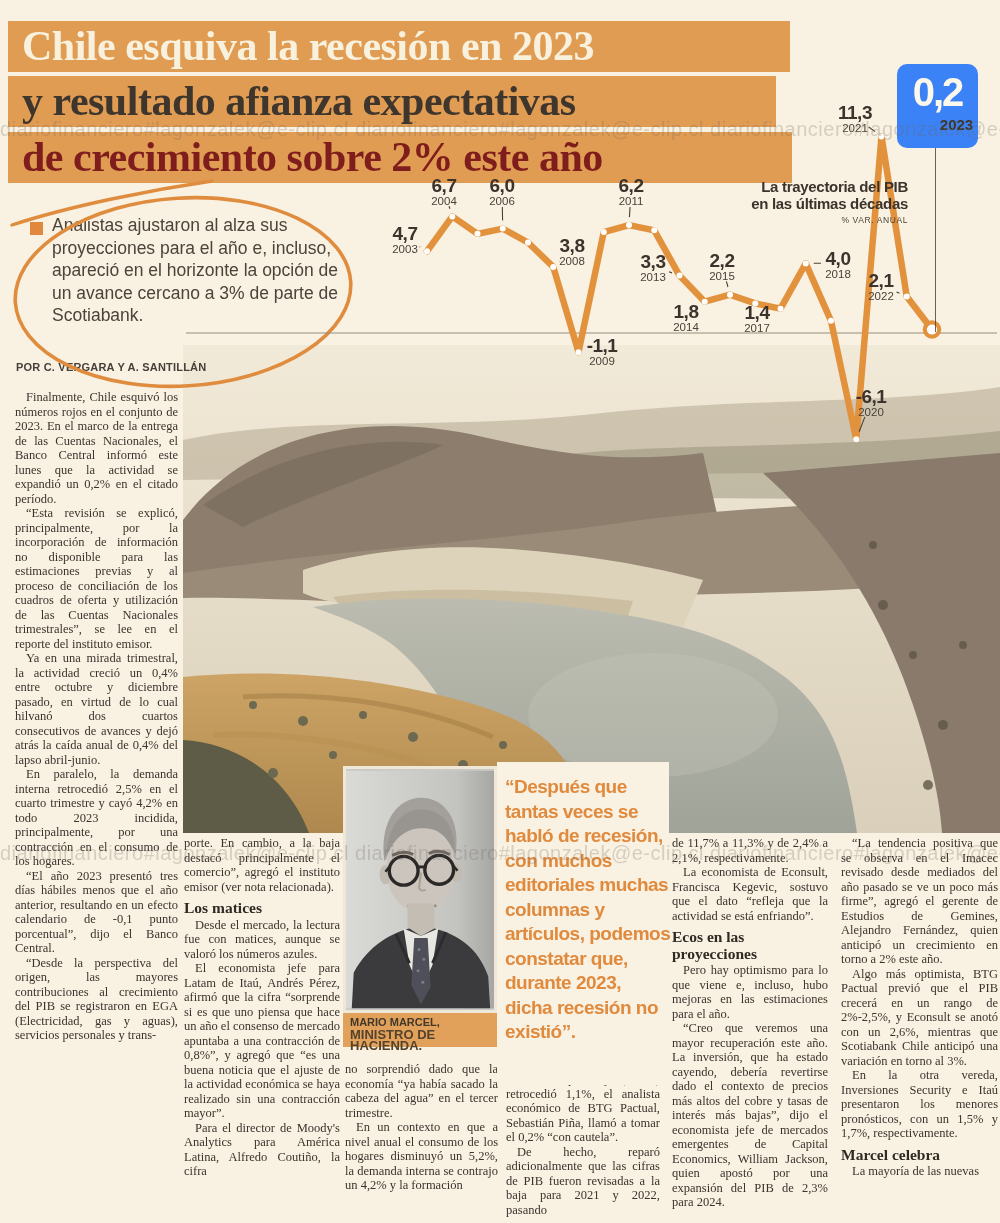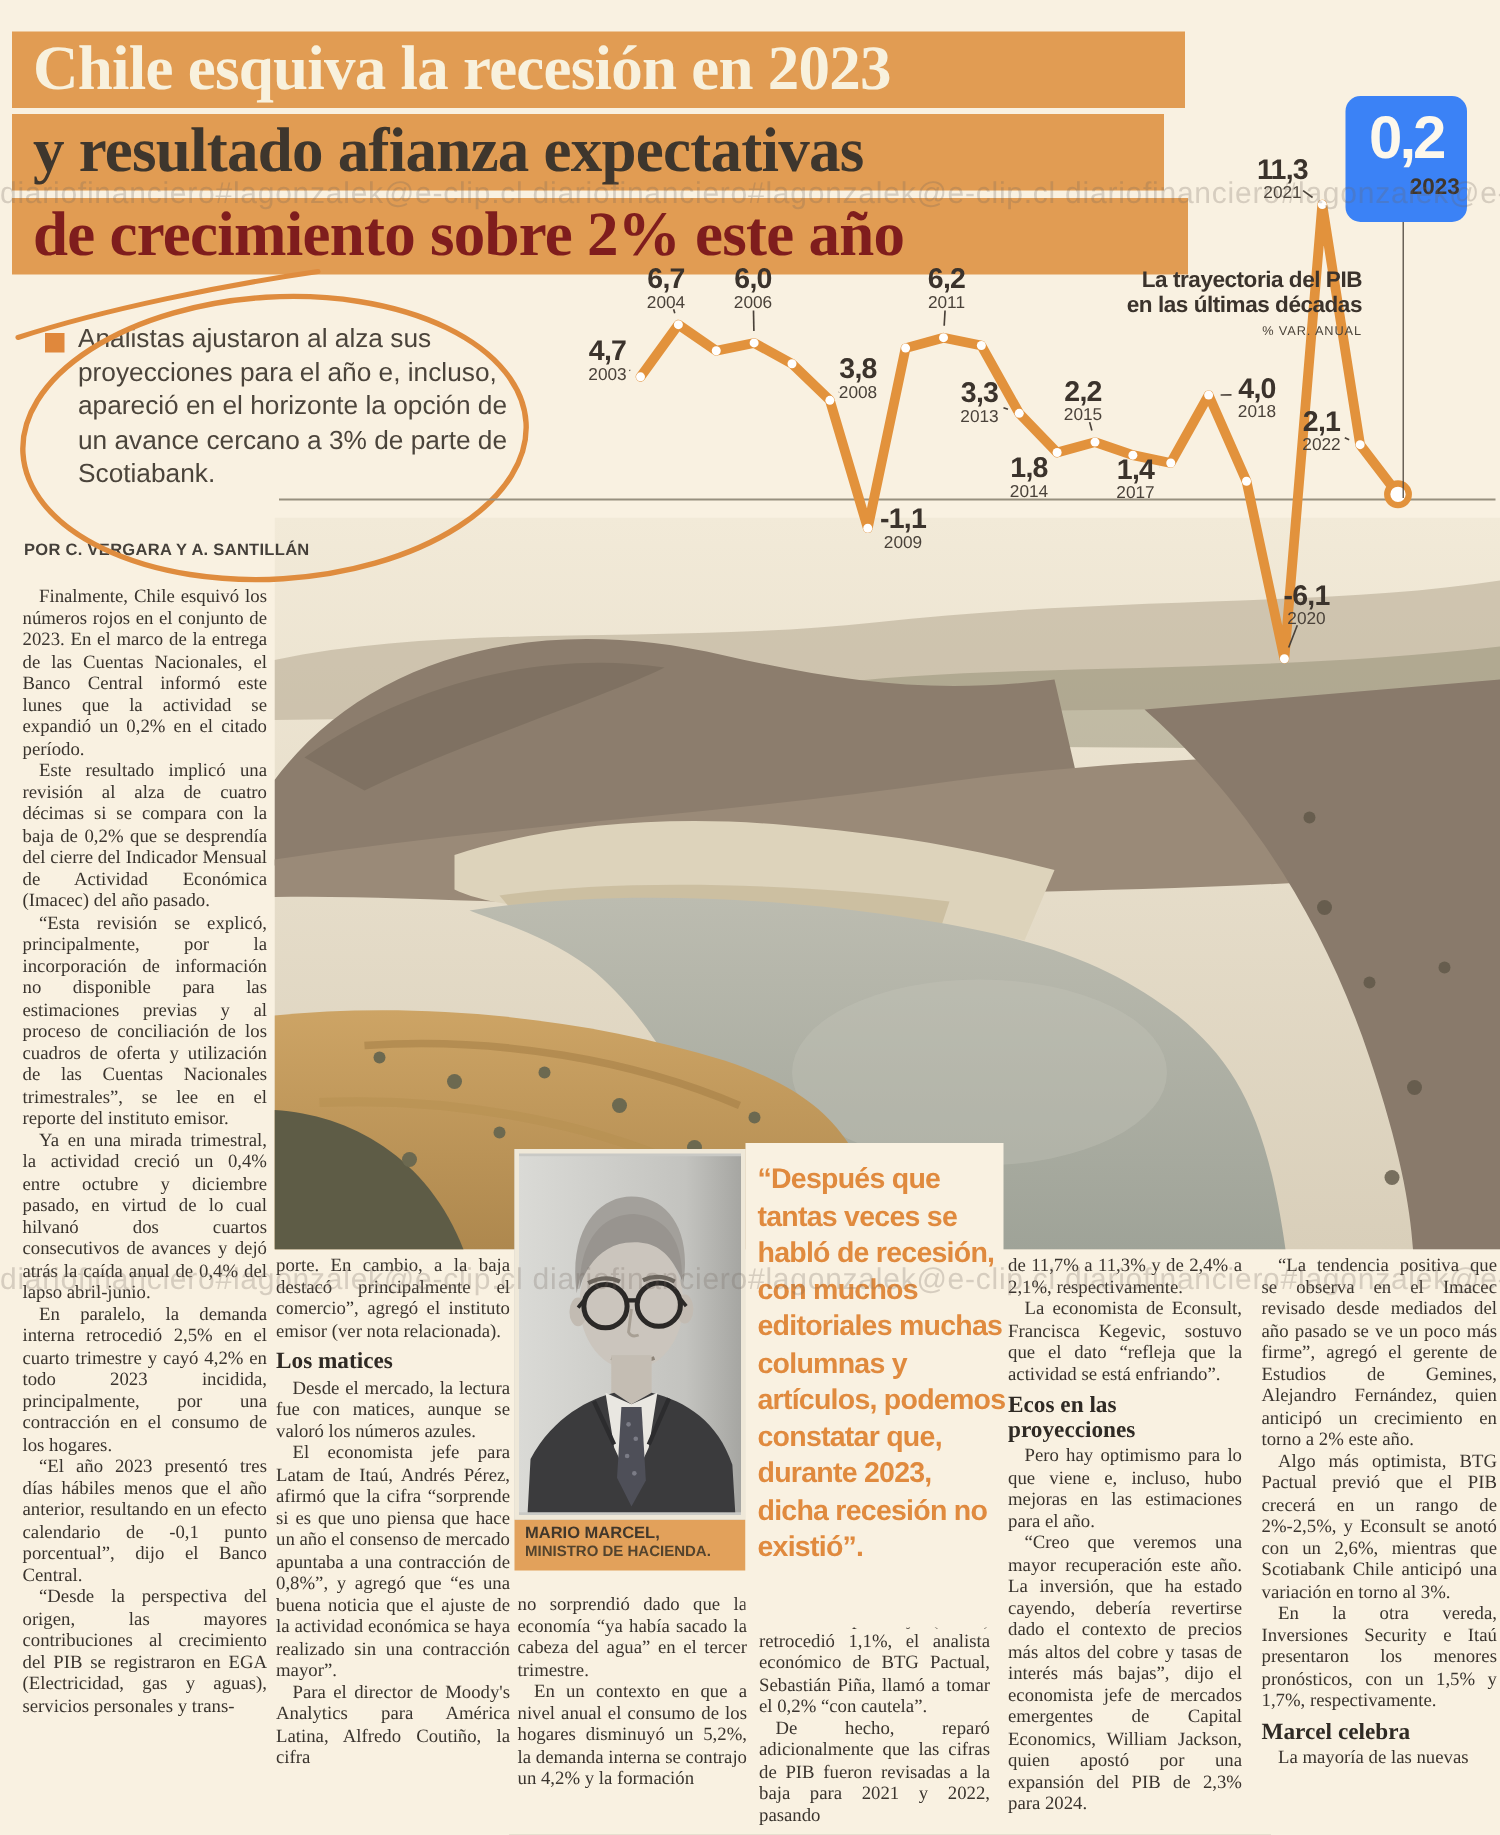--- a/index.html
+++ b/index.html
@@ -275,7 +275,6 @@
 
   <div class="col" id="col1">
       <p>Finalmente, Chile esquivó los números rojos en el conjunto de 2023. En el marco de la entrega de las Cuentas Nacionales, el Banco Central informó este lunes que la actividad se expandió un 0,2% en el citado período.</p>
-      <p>Este resultado implicó una revisión al alza de cuatro décimas si se compara con la baja de 0,2% que se desprendía del cierre del Indicador Mensual de Actividad Económica (Imacec) del año pasado.</p>
       <p>“Esta revisión se explicó, principalmente, por la incorporación de información no disponible para las estimaciones previas y al proceso de conciliación de los cuadros de oferta y utilización de las Cuentas Nacionales trimestrales”, se lee en el reporte del instituto emisor.</p>
       <p>Ya en una mirada trimestral, la actividad creció un 0,4% entre octubre y diciembre pasado, en virtud de lo cual hilvanó dos cuartos consecutivos de avances y dejó atrás la caída anual de 0,4% del lapso abril-junio.</p>
       <p>En paralelo, la demanda interna retrocedió 2,5% en el cuarto trimestre y cayó 4,2% en todo 2023 incidida, principalmente, por una contracción en el consumo de los hogares.</p>

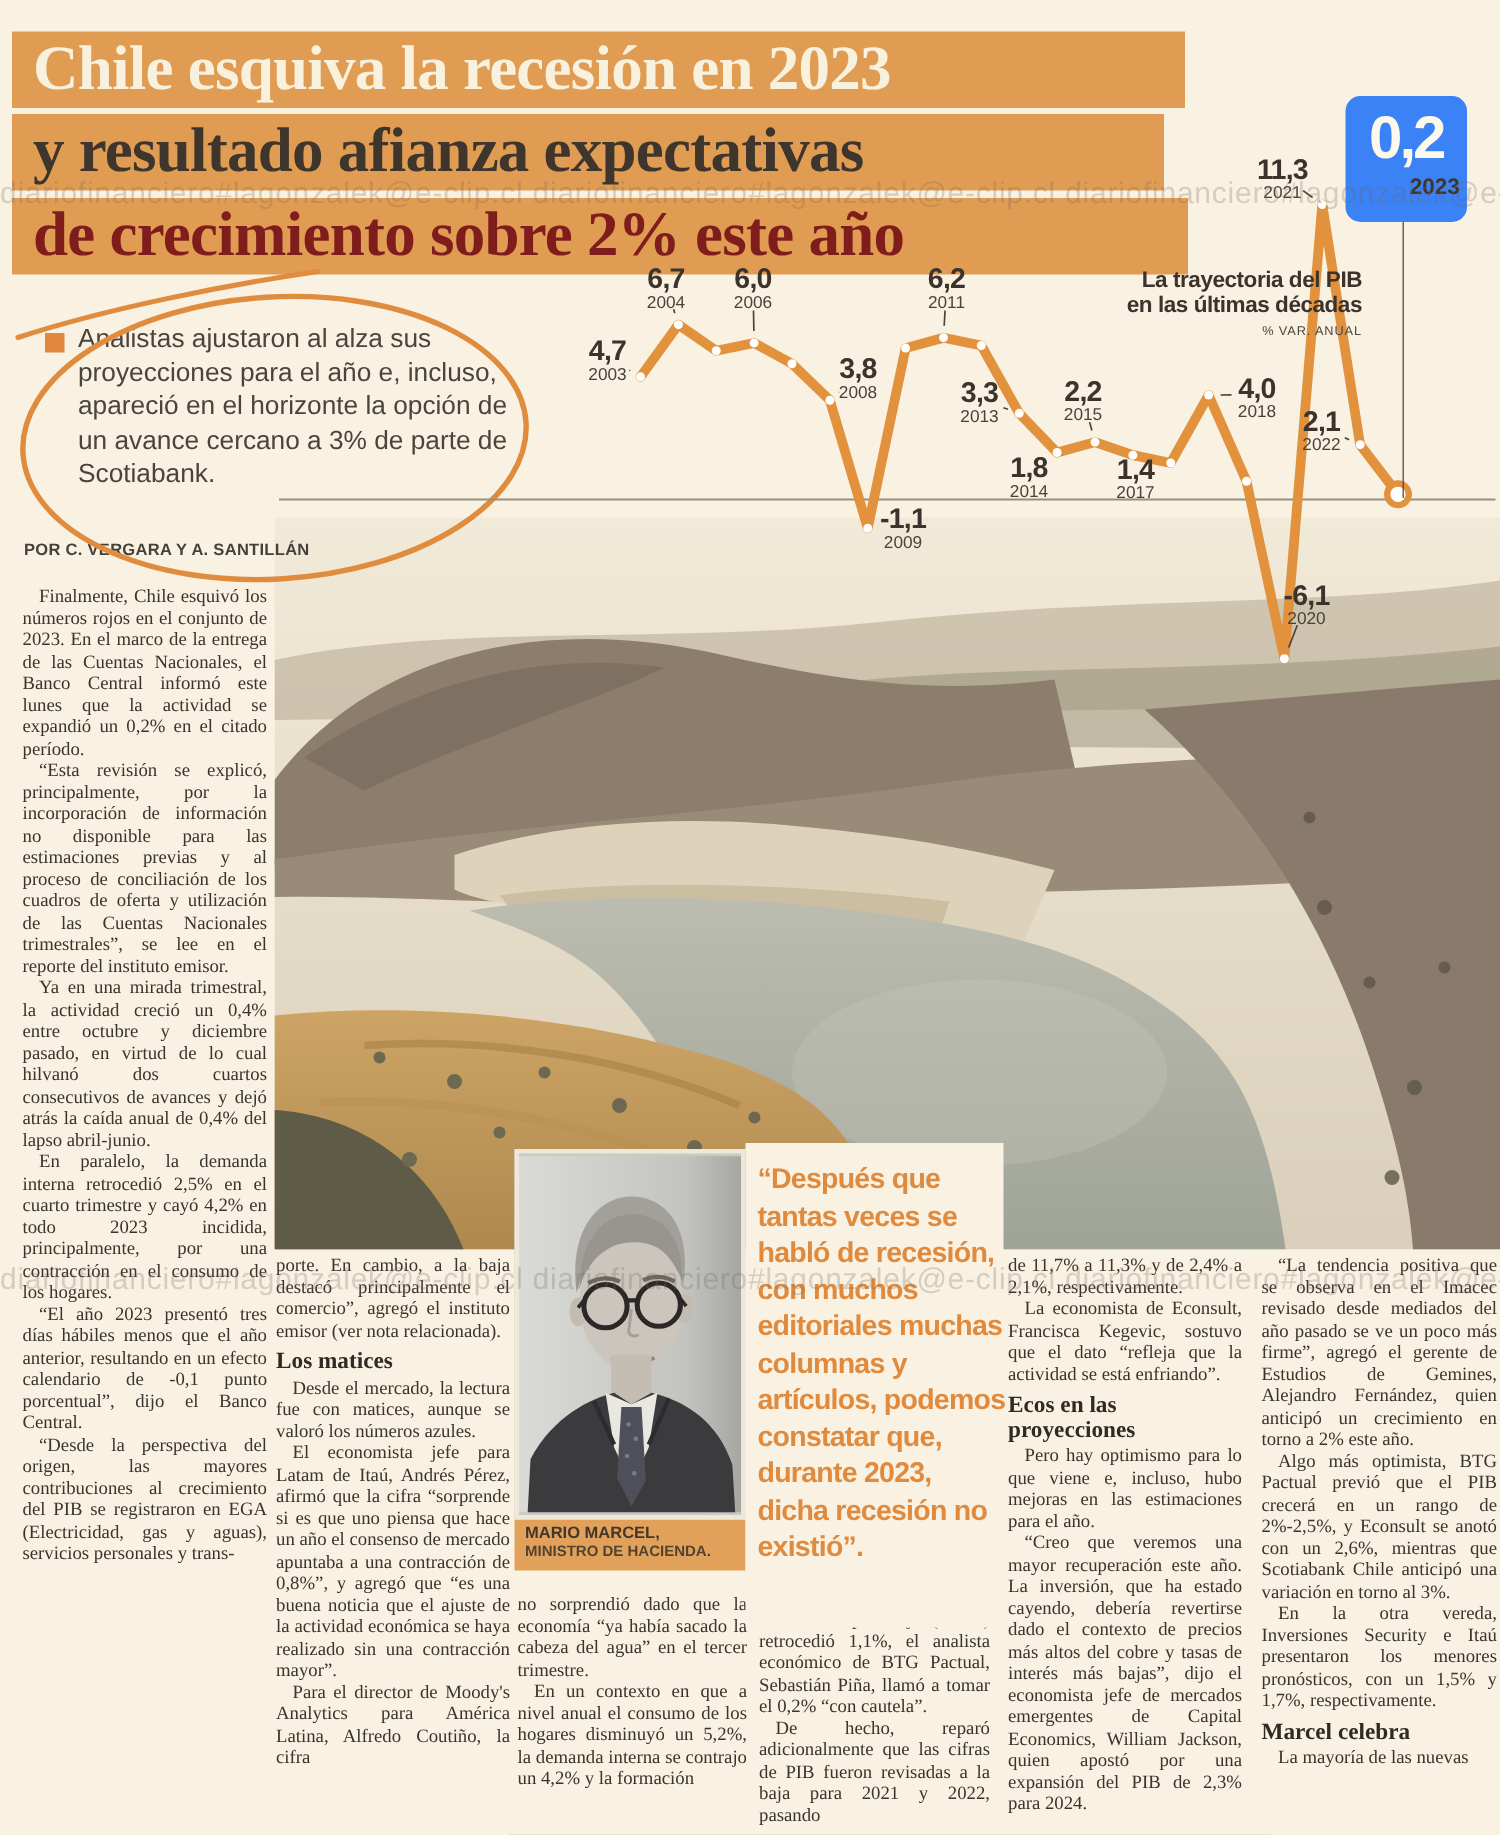--- a/index.html
+++ b/index.html
@@ -44,7 +44,7 @@
   .caption{position:absolute;left:343px;top:1013px;width:154px;height:34px;background:#e2a15b;
            padding:3px 7px;box-sizing:border-box;z-index:2;}
   .caption .n{font-family:Liberation Sans, sans-serif;font-weight:bold;font-size:11px;color:#41372b;line-height:13px;}
-  .caption .t{font-family:"Liberation Sans",sans-serif;font-weight:bold;font-size:10px;color:#53432d;line-height:11px;}
+  .caption .t{font-family:"Liberation Sans",sans-serif;font-weight:bold;font-size:13px;color:#53432d;line-height:11px;}
   
   .quote{position:absolute;left:497px;top:762px;width:172px;height:323px;background:#f9f1e1;
          padding:13px 0 0 8px;box-sizing:border-box;z-index:4;}

